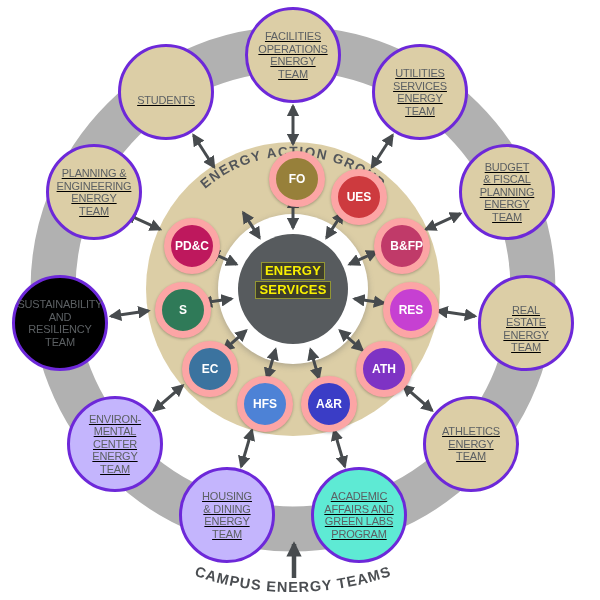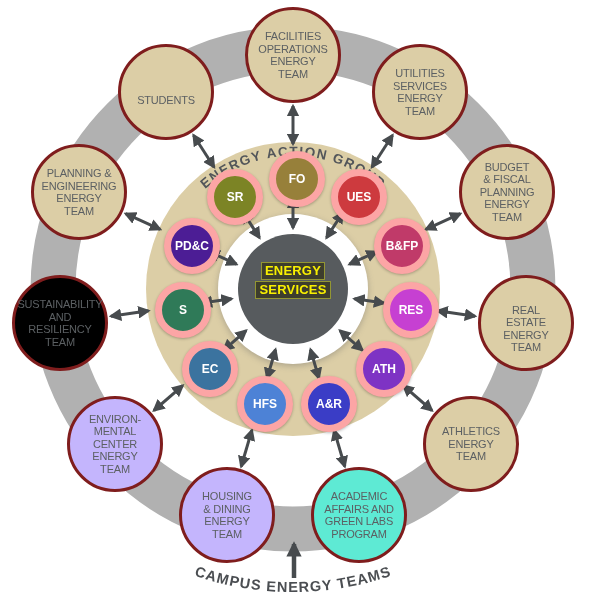--- a/index.html
+++ b/index.html
@@ -10,7 +10,7 @@
   .stage svg{position:absolute;left:0;top:0;}
   .circle{position:absolute;border-radius:50%;box-sizing:content-box;
     display:flex;align-items:center;justify-content:center;text-align:center;}
-  .outer-circle{width:90px;height:90px;border:3px solid #7f1d1d;}
+  .outer-circle{width:90px;height:90px;border:3px solid #6d28d9;text-decoration:underline;}
   .outer-label{white-space:pre-line;font-size:11px;line-height:12.5px;
     letter-spacing:-0.2px;font-weight:400;}
   .inner-circle{width:42px;height:42px;border:7px solid #fca5a5;

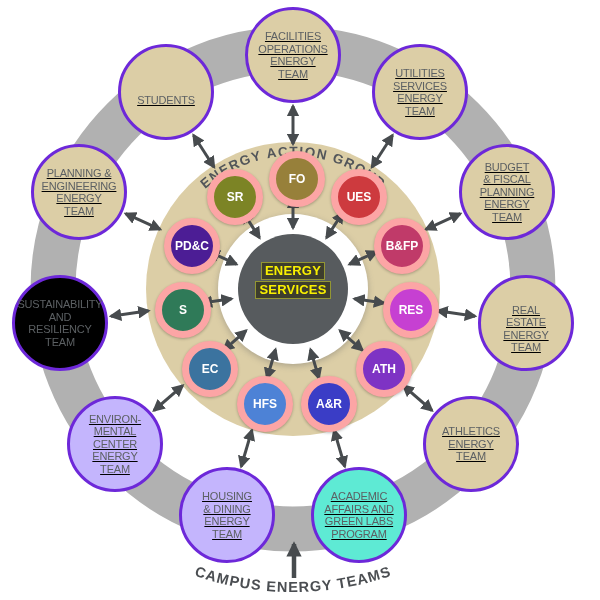--- a/index.html
+++ b/index.html
@@ -142,7 +142,7 @@
 RESILIENCY
 TEAM</span>
     </div>
-  <div class="circle outer-circle" style="left: 31px; top: 144px; background-color: rgb(220, 206, 166);">
+  <div class="circle outer-circle" style="left: 46px; top: 144px; background-color: rgb(220, 206, 166);">
       <span class="outer-label" style="color: rgb(92, 96, 99);">PLANNING &amp;
 ENGINEERING
 ENERGY

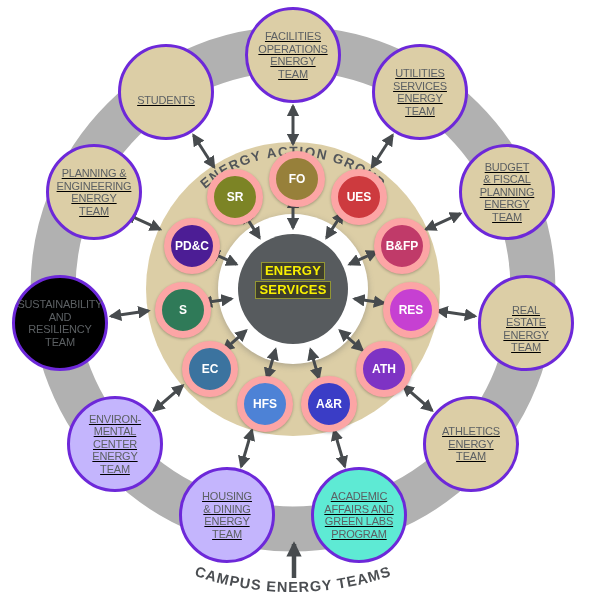--- a/index.html
+++ b/index.html
@@ -182,9 +182,6 @@
   <div class="circle inner-circle" style="left: 164px; top: 218px; background-color: #4c1d95;">
       <span class="inner-abbr">PD&amp;C</span>
     </div>
-  <div class="circle inner-circle" style="left: 207px; top: 169px; background-color: rgb(124, 132, 37);">
-      <span class="inner-abbr">SR</span>
-    </div>
 
   <div class="center-label">
     <span class="center-line" style="color: rgb(248, 239, 0); background-color: rgb(61, 61, 45);">ENERGY</span><br>

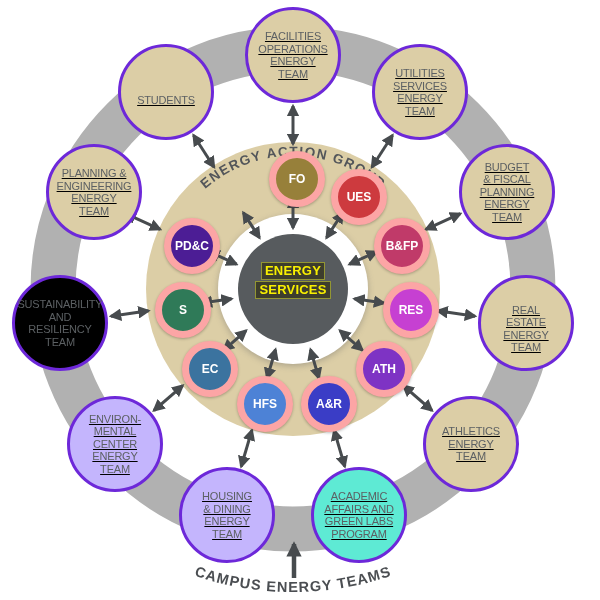--- a/index.html
+++ b/index.html
@@ -179,7 +179,7 @@
   <div class="circle inner-circle" style="left: 155px; top: 282px; background-color: rgb(47, 122, 88);">
       <span class="inner-abbr">S</span>
     </div>
-  <div class="circle inner-circle" style="left: 164px; top: 218px; background-color: #4c1d95;">
+  <div class="circle inner-circle" style="left: 164px; top: 218px; background-color: #be185d;">
       <span class="inner-abbr">PD&amp;C</span>
     </div>
 

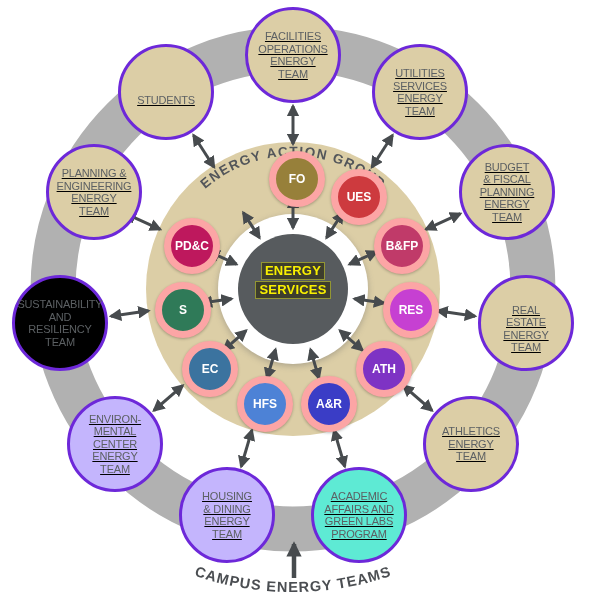--- a/index.html
+++ b/index.html
@@ -158,7 +158,7 @@
   <div class="circle inner-circle" style="left: 331px; top: 169px; background-color: rgb(205, 58, 62);">
       <span class="inner-abbr">UES</span>
     </div>
-  <div class="circle inner-circle" style="left: 374px; top: 218px; background-color: rgb(192, 58, 105);">
+  <div class="circle inner-circle" style="left: 374px; top: 218px; background-color: rgb(192, 58, 105); justify-content: flex-end;">
       <span class="inner-abbr">B&amp;FP</span>
     </div>
   <div class="circle inner-circle" style="left: 383px; top: 282px; background-color: rgb(198, 64, 210);">

